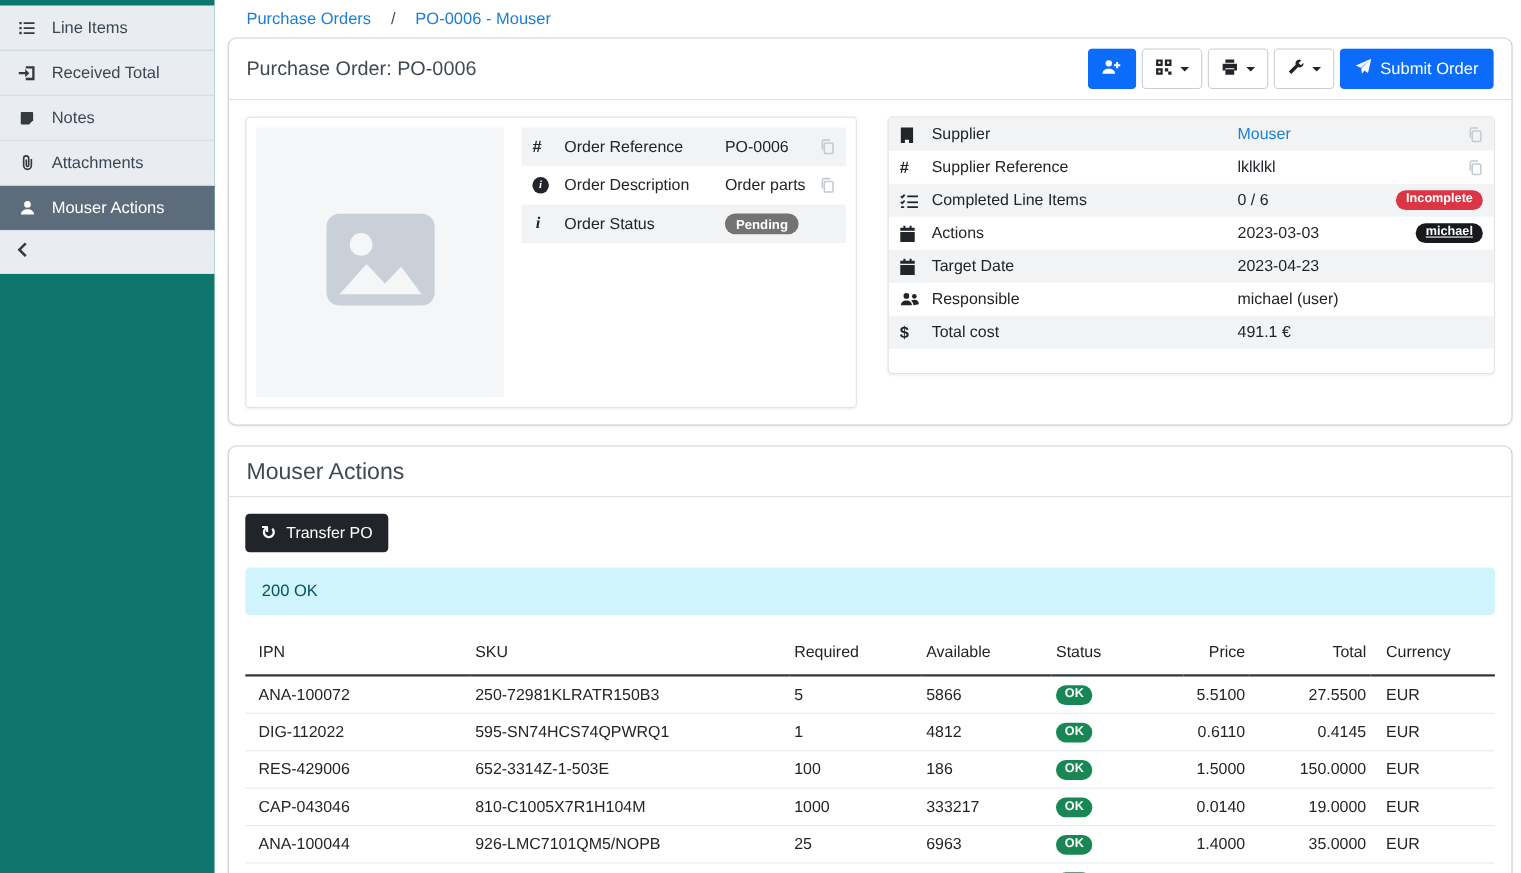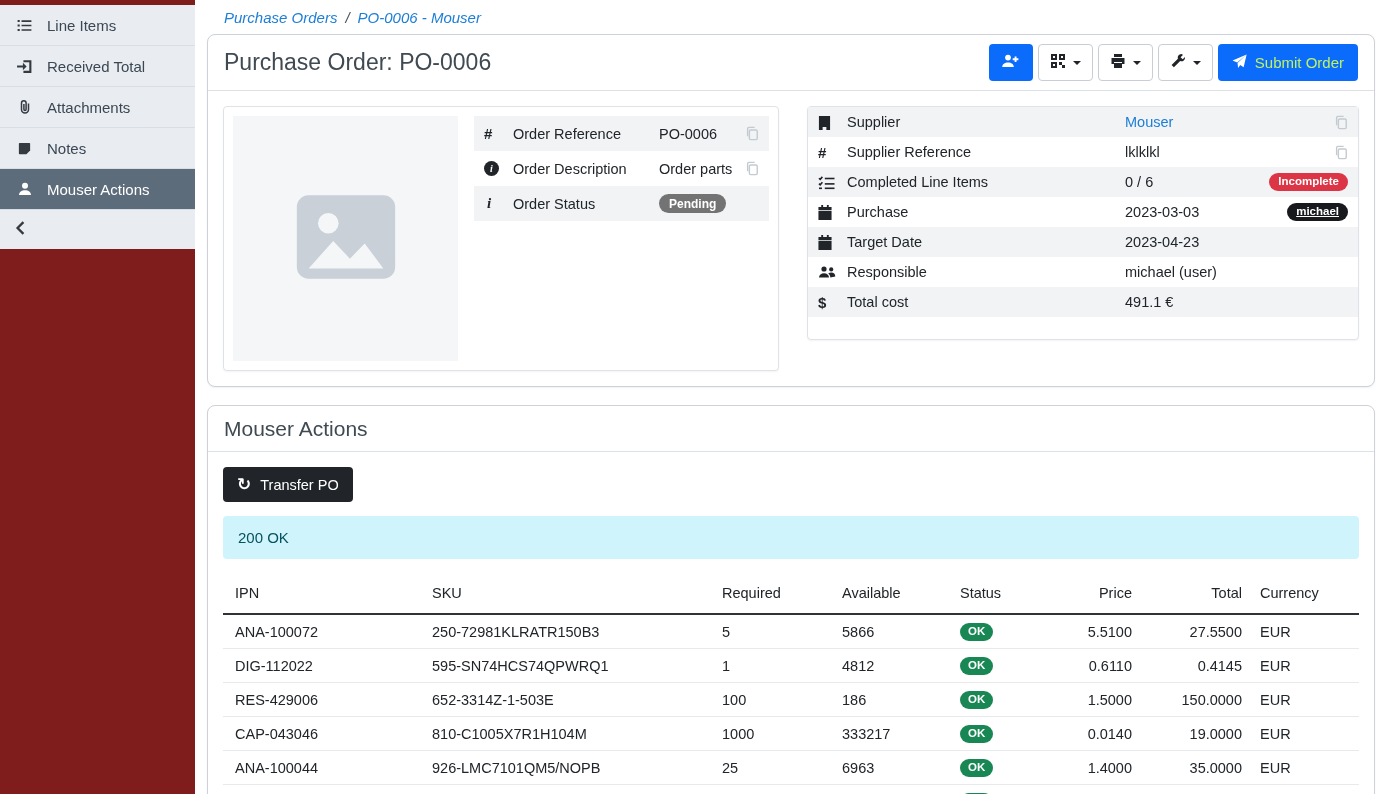--- a/index.html
+++ b/index.html
@@ -11,7 +11,7 @@
   .app { display: flex; width: 100%; height: 100%; }
 
   
-  .sidebar { width: 195px; flex: none; padding-top: 5px; background: #7f1d1d; }
+  .sidebar { width: 195px; flex: none; padding-top: 5px; background: #0f766e; }
   .nav-item {
     height: 41px; display: flex; align-items: center; gap: 13px; padding: 0 15px;
     background: #e9edf2; border-bottom: 1px solid #d8dee5;

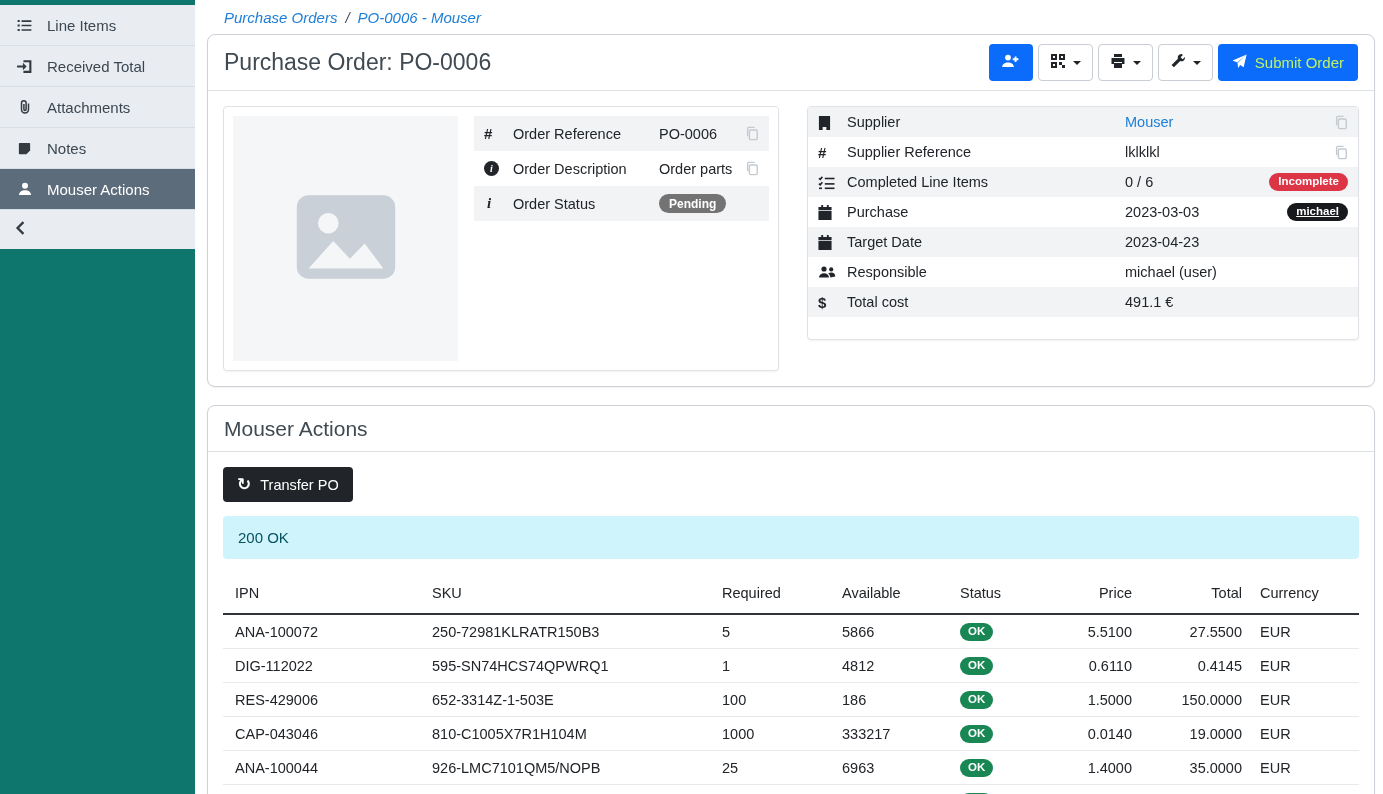--- a/index.html
+++ b/index.html
@@ -27,7 +27,7 @@
 
   
   .content { flex: 1; padding: 0 8px 0 12px; min-width: 0; }
-  .breadcrumb { height: 34px; display: flex; align-items: center; gap: 8px; padding-left: 17px; font-size: 15px; font-style: italic; }
+  .breadcrumb { height: 34px; display: flex; align-items: center; gap: 18px; padding-left: 17px; font-size: 15px; }
   .breadcrumb a { color: #1c7ed6; text-decoration: none; cursor: pointer; }
   .breadcrumb .sep { color: #495057; }
 

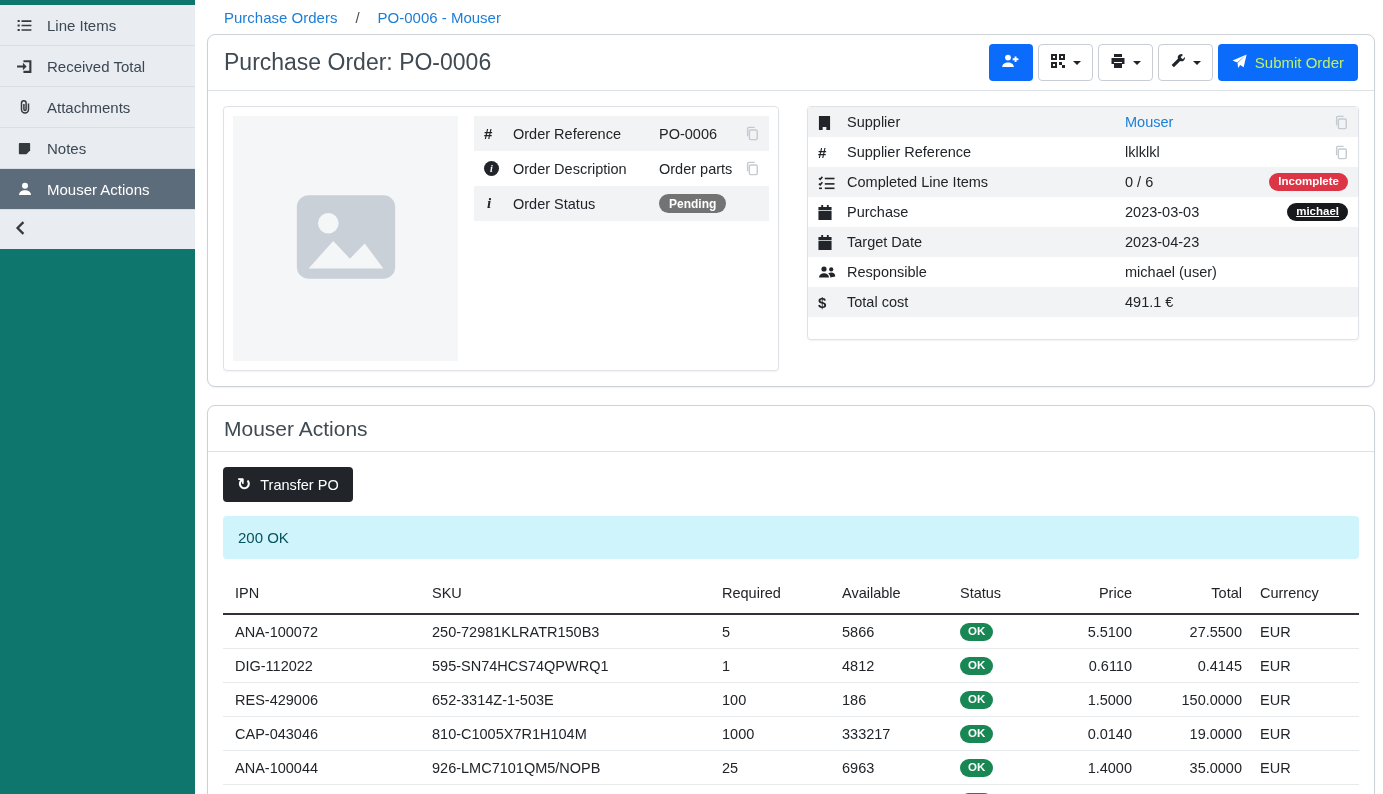--- a/index.html
+++ b/index.html
@@ -39,7 +39,7 @@
     display: flex; align-items: center; justify-content: space-between;
     padding: 9px 16px; border-bottom: 1px solid #dde2e6; min-height: 46px;
   }
-  .panel-title { font-size: 23px; font-weight: 500; color: #404a52; }
+  .panel-title { font-size: 18px; font-weight: 500; color: #404a52; }
   .panel2 .panel-title { font-size: 21px; }
   .panel-body { padding: 15px; }
 

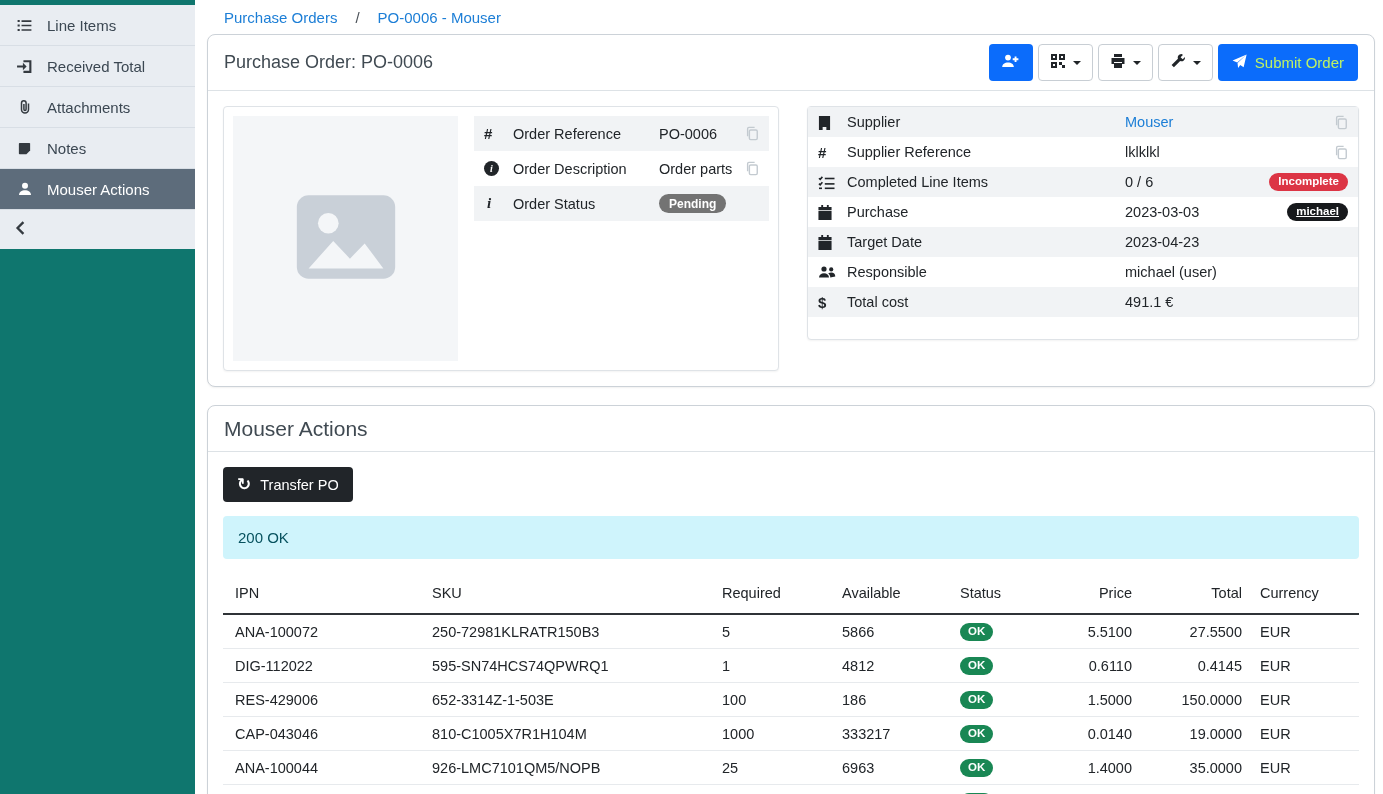--- a/index.html
+++ b/index.html
@@ -50,7 +50,7 @@
     display: inline-flex; align-items: center; gap: 8px; font-size: 15px;
     cursor: pointer; font-family: inherit; background: none;
   }
-  .btn-blue { background: #0b6cfb; color: #bef264; padding: 0 13px; }
+  .btn-blue { background: #0b6cfb; color: #ffffff; padding: 0 13px; }
   .btn-icon { width: 44px; justify-content: center; padding: 0; }
   .btn-light { background: #fff; border-color: #c8ced4; color: #212529; padding: 0 11px; gap: 7px; }
   .caret { width: 0; height: 0; border-left: 4px solid transparent; border-right: 4px solid transparent; border-top: 4.5px solid #212529; }

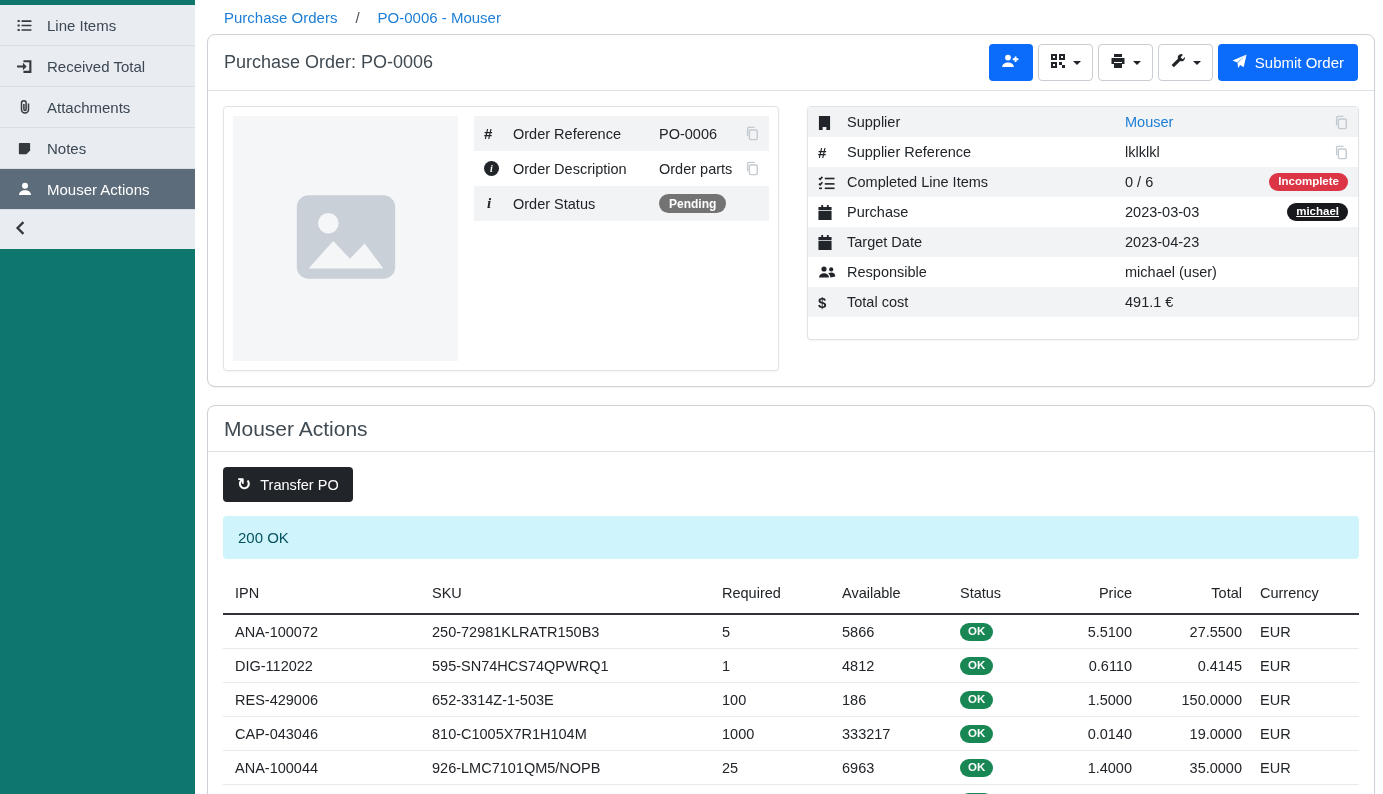--- a/index.html
+++ b/index.html
@@ -130,19 +130,19 @@
     </div>
     <div class="nav-item">
       <span class="icon">
+        <svg width="15" height="15" viewBox="0 0 16 16" fill="currentColor">
+            <path d="M2 2.8A.8.8 0 0 1 2.8 2h10.4a.8.8 0 0 1 .8.8v7.2l-4 4H2.8a.8.8 0 0 1-.8-.8z"></path>
+          </svg>
+      </span>
+      <span>Notes</span>
+    </div>
+    <div class="nav-item">
+      <span class="icon">
         <svg width="16" height="16" viewBox="0 0 16 16" fill="none" stroke="currentColor" stroke-width="1.5">
             <path d="M11.5 4.5v6a3.5 3.5 0 0 1-7 0V4a2.3 2.3 0 0 1 4.6 0v6.3a1.1 1.1 0 0 1-2.2 0V5"></path>
           </svg>
       </span>
       <span>Attachments</span>
-    </div>
-    <div class="nav-item">
-      <span class="icon">
-        <svg width="15" height="15" viewBox="0 0 16 16" fill="currentColor">
-            <path d="M2 2.8A.8.8 0 0 1 2.8 2h10.4a.8.8 0 0 1 .8.8v7.2l-4 4H2.8a.8.8 0 0 1-.8-.8z"></path>
-          </svg>
-      </span>
-      <span>Notes</span>
     </div>
     <div class="nav-item active">
       <span class="icon">

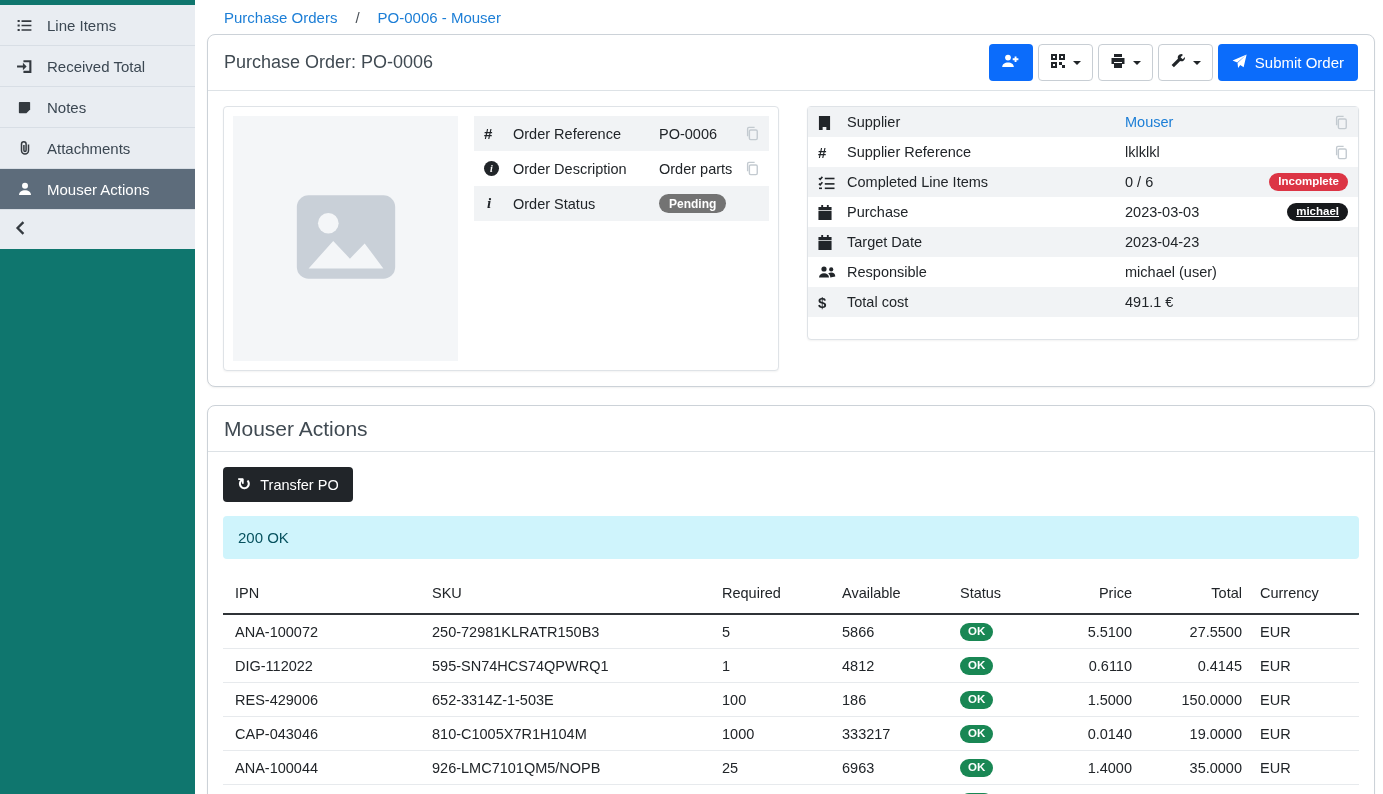--- a/index.html
+++ b/index.html
@@ -320,7 +320,7 @@
                     <path d="M3 0h2v2.2h4V0h2v2.2h3v3H0v-3h3zM0 6.2h14V16H0zm3 2.7h2.2v2.2H3zm4 0h2.2v2.2H7z"></path>
                   </svg>
               </span>
-              <span class="dlabel">Purchase</span>
+              <span class="dlabel">Actions</span>
               <span class="dvalue">2023-03-03</span>
               <span class="rslot">
                   <span class="badge badge-black">michael</span>

